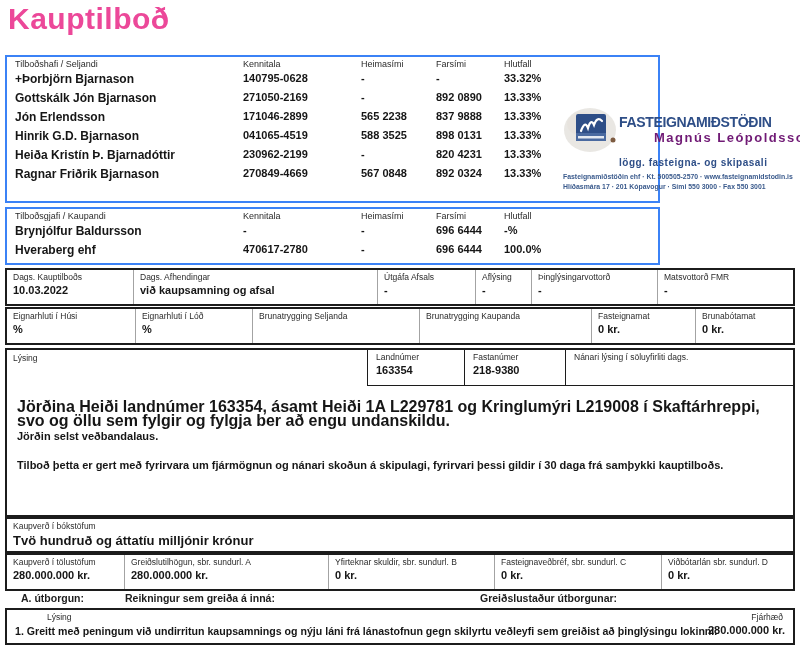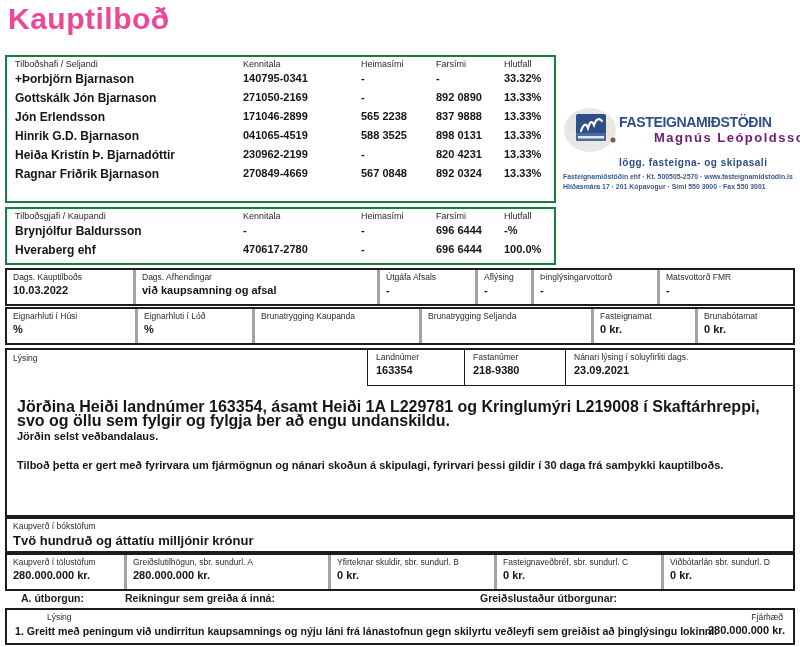--- a/index.html
+++ b/index.html
@@ -10,7 +10,7 @@
   .doc-title { position:absolute; left:8px; top:2px; font-size:30px; font-weight:bold; letter-spacing:0.5px; color:#ec4899; }
 
   
-  .party-box { position:absolute; left:5px; width:551px; border:2px solid #15803d; background:#fff; }
+  .party-box { position:absolute; left:5px; width:655px; border:2px solid #3b82f6; background:#fff; }
   .party-grid { display:grid; grid-template-columns:228px 118px 75px 68px 1fr; }
   .party-grid .hd { font-size:9px; color:#2b2b2b; padding:2px 4px 0 8px; }
   .party-grid .cell { font-size:11px; font-weight:bold; padding:3px 4px 2px 8px; white-space:nowrap; overflow:hidden; }

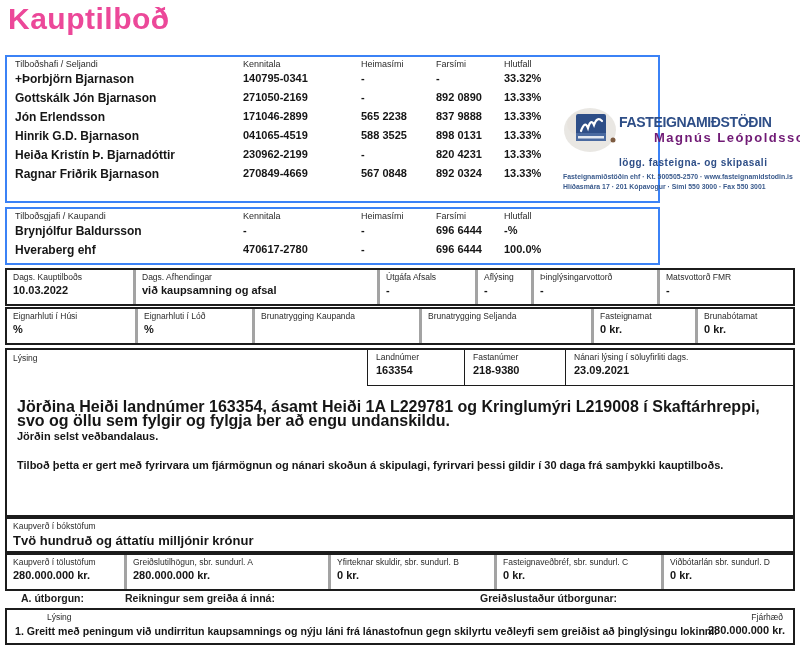--- a/index.html
+++ b/index.html
@@ -82,7 +82,7 @@
       <div class="hd">Hlutfall</div>
 
       <div class="cell name">+Þorbjörn Bjarnason</div>
-      <div class="cell">140795-0341</div>
+      <div class="cell">140795-0628</div>
       <div class="cell">-</div>
       <div class="cell">-</div>
       <div class="cell">33.32%</div>

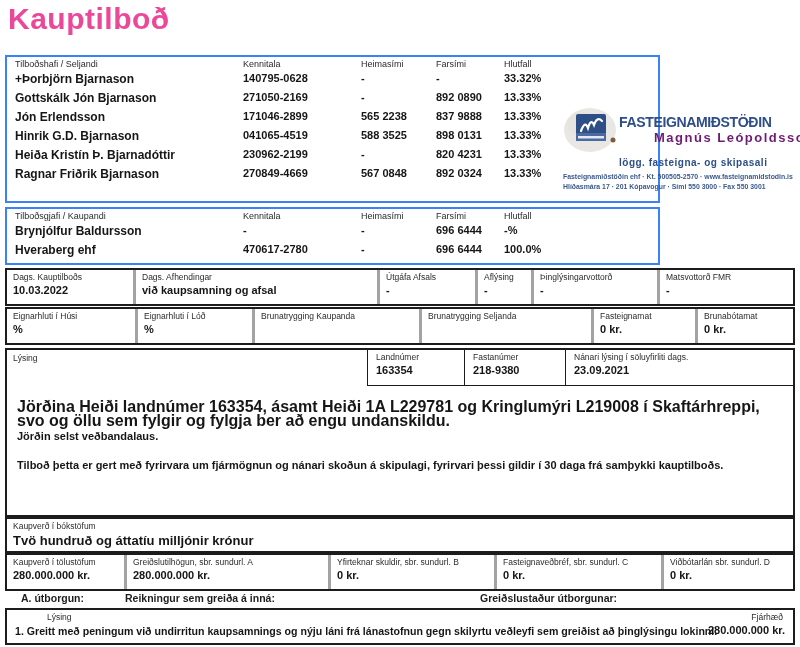--- a/index.html
+++ b/index.html
@@ -30,7 +30,7 @@
 
   
   .field-row { position:absolute; left:5px; width:790px; height:38px; border:2px solid #1c1c1c; display:grid; background:#fff; }
-  .field-row .fcell { padding:2px 4px 0 6px; border-left:3px solid #a3a3a3; overflow:hidden; }
+  .field-row .fcell { padding:2px 4px 0 6px; border-left:1px solid #a3a3a3; overflow:hidden; }
   .field-row .fcell:first-child { border-left:none; }
   .fcell .flabel { font-size:8.5px; color:#2b2b2b; white-space:nowrap; }
   .fcell .fvalue { font-size:11px; font-weight:bold; margin-top:2px; white-space:nowrap; }

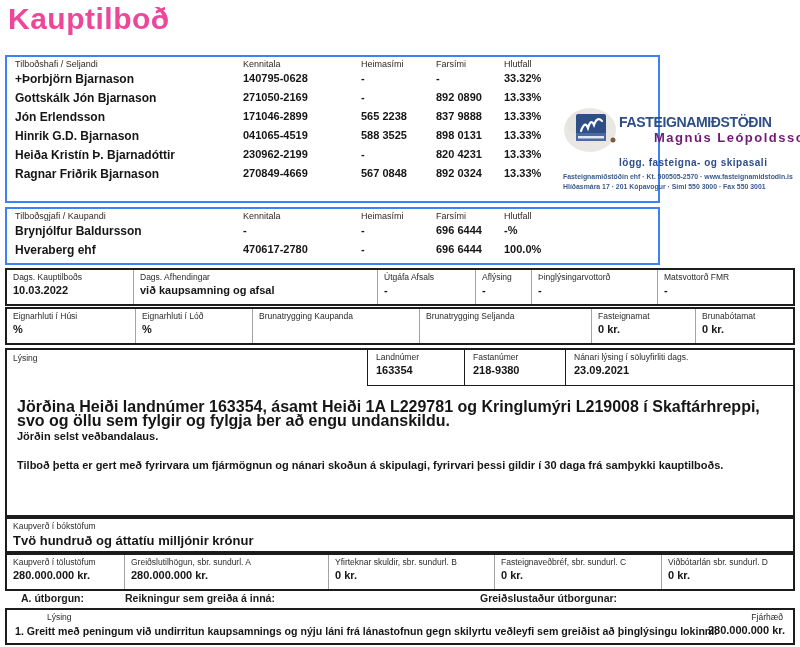--- a/index.html
+++ b/index.html
@@ -203,11 +203,11 @@
       <div class="fvalue">%</div>
     </div>
     <div class="fcell">
+      <div class="flabel">Brunatrygging Seljanda</div>
+      <div class="fvalue"></div>
+    </div>
+    <div class="fcell">
       <div class="flabel">Brunatrygging Kaupanda</div>
-      <div class="fvalue"></div>
-    </div>
-    <div class="fcell">
-      <div class="flabel">Brunatrygging Seljanda</div>
       <div class="fvalue"></div>
     </div>
     <div class="fcell">

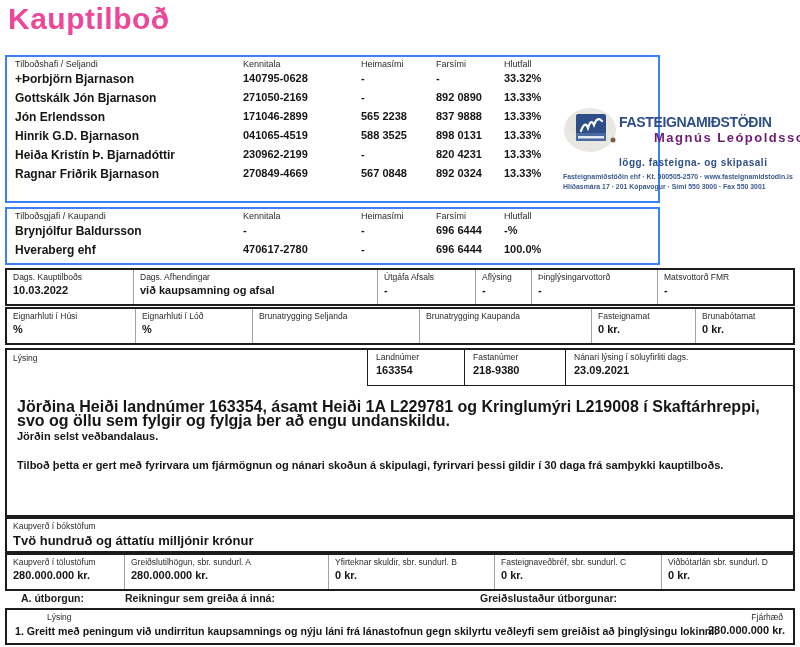--- a/index.html
+++ b/index.html
@@ -233,7 +233,6 @@
       </div>
       <div class="fcell">
         <div class="flabel">Nánari lýsing í söluyfirliti dags.</div>
-        <div class="fvalue">23.09.2021</div>
       </div>
     </div>
     <div class="prop-desc">Jörðina Heiði landnúmer 163354, ásamt Heiði 1A L229781 og Kringlumýri L219008 í Skaftárhreppi, svo og öllu sem fylgir og fylgja ber að engu undanskildu.</div>

